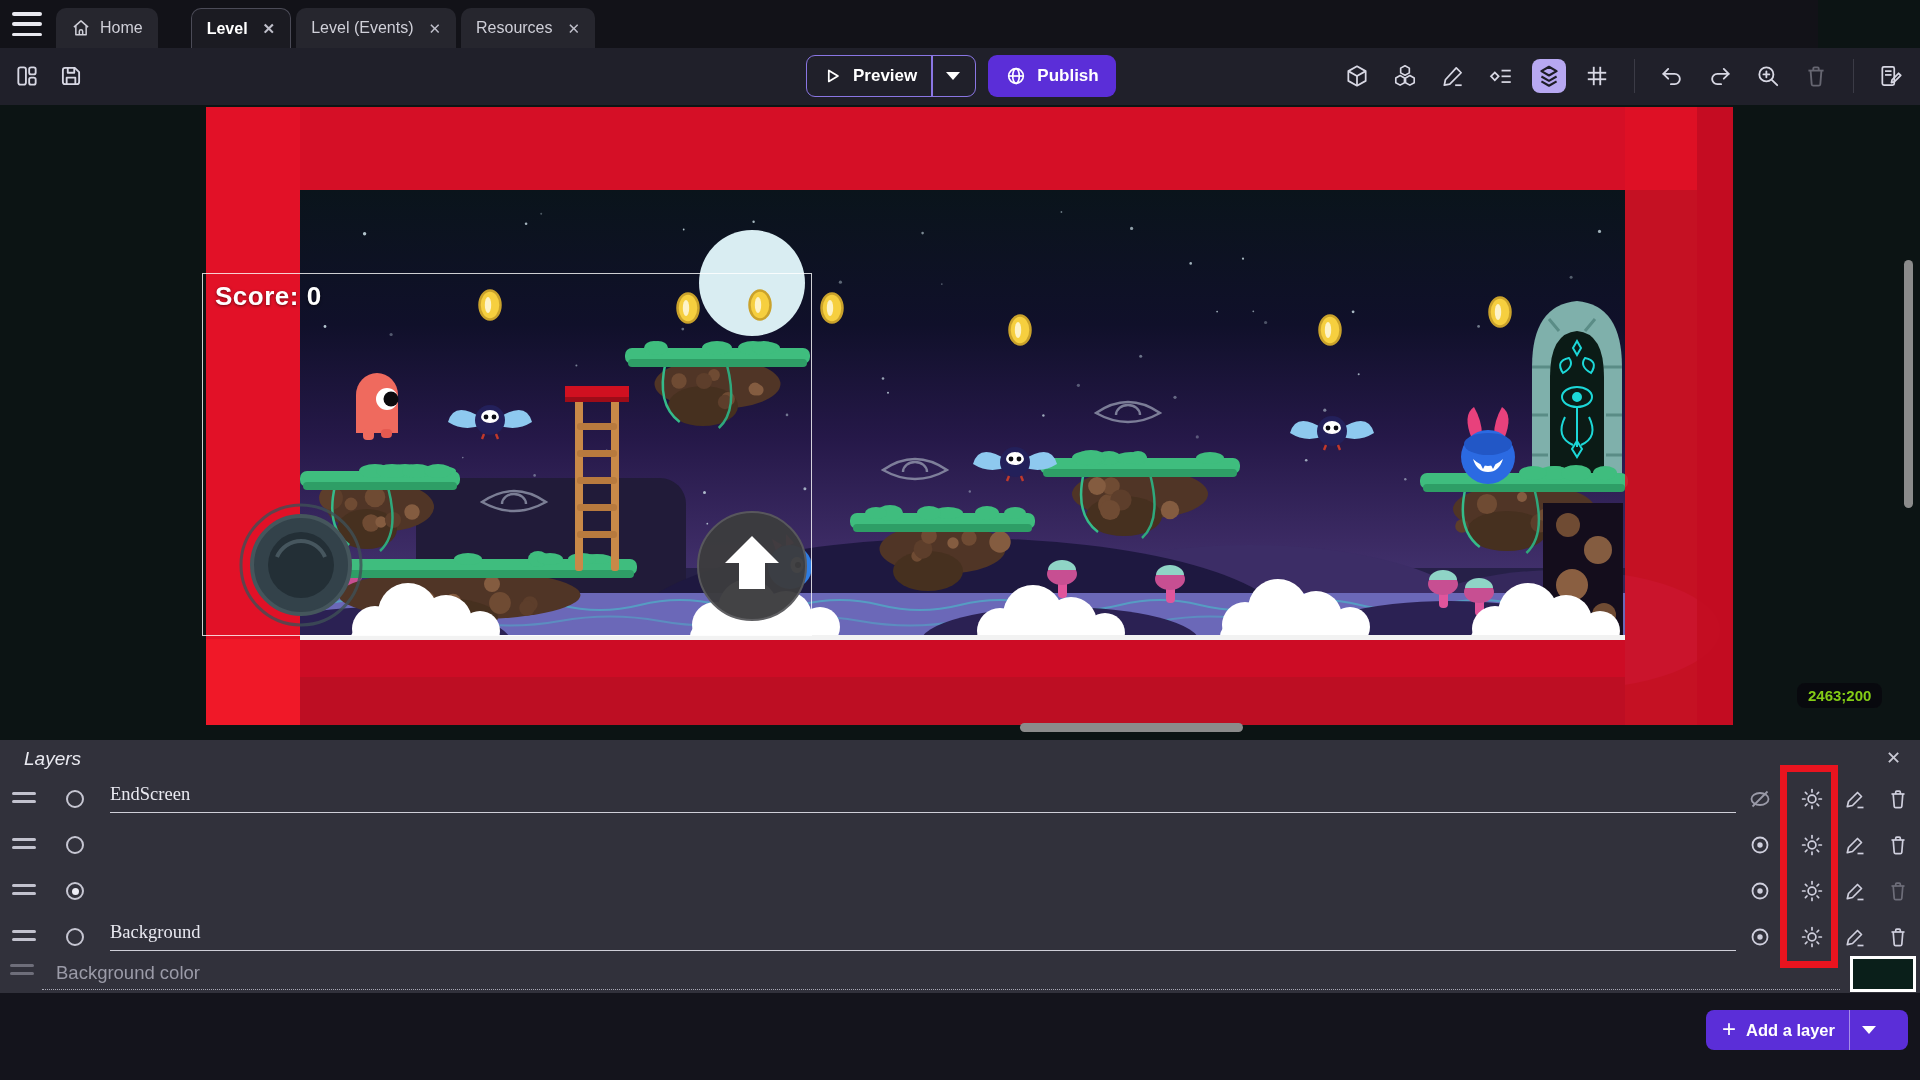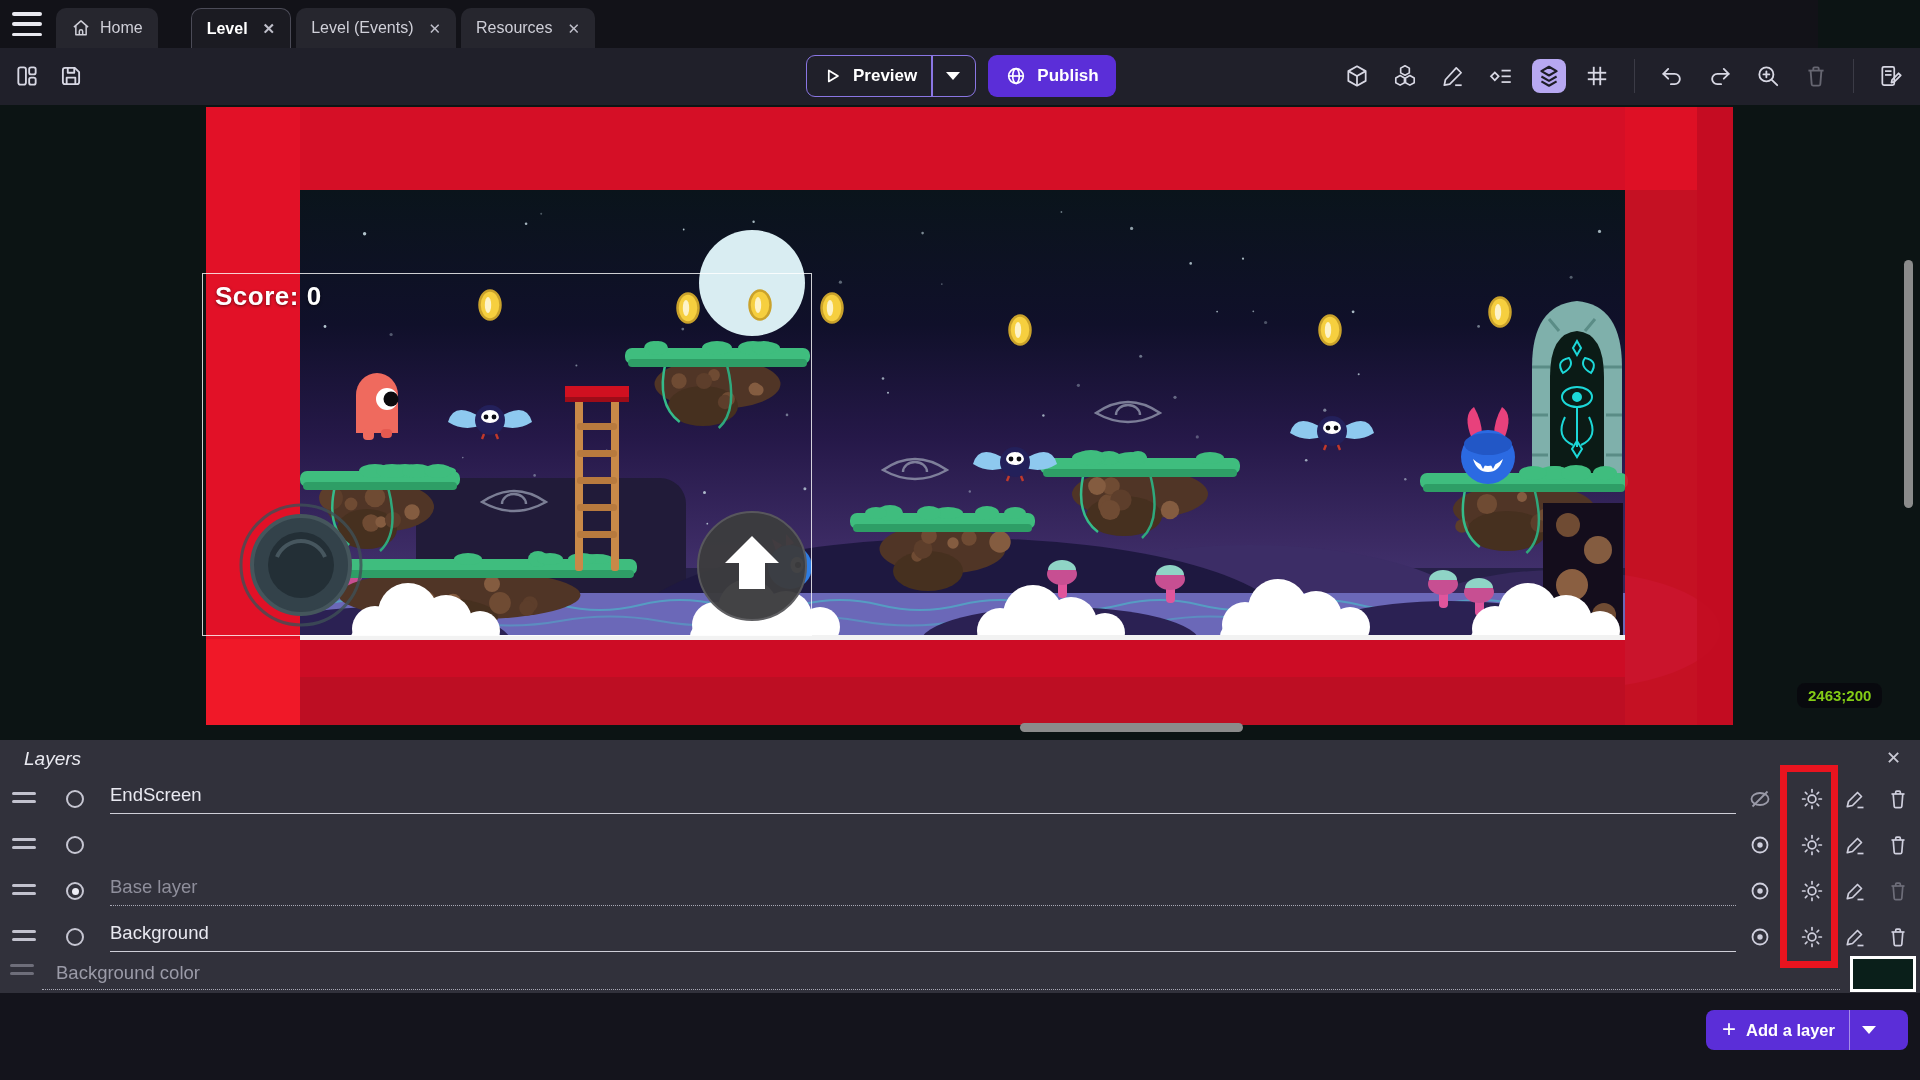--- a/index.html
+++ b/index.html
@@ -53,7 +53,7 @@
   #layers-panel{position:absolute;left:0;top:740px;width:1920px;height:253px;background:#31313b;}
   #layers-title{position:absolute;left:24px;top:8px;color:#e9e9f0;font-size:19px;font-style:italic;}
   #layers-close{position:absolute;left:1886px;top:7px;color:#c9c9d4;font-size:18px;cursor:pointer;}
-  .lrow{position:absolute;left:0;width:1920px;height:44px;}
+  .lrow{position:absolute;left:0;width:1920px;height:44px;font-family:Liberation Serif, serif;}
   .lhandle{position:absolute;left:12px;top:14px;width:24px;height:14px;cursor:grab;}
   .lhandle span{display:block;height:3px;background:#c2c2ce;border-radius:2px;margin-bottom:5px;}
   .lhandle.dim span{background:#6e6e7a;}

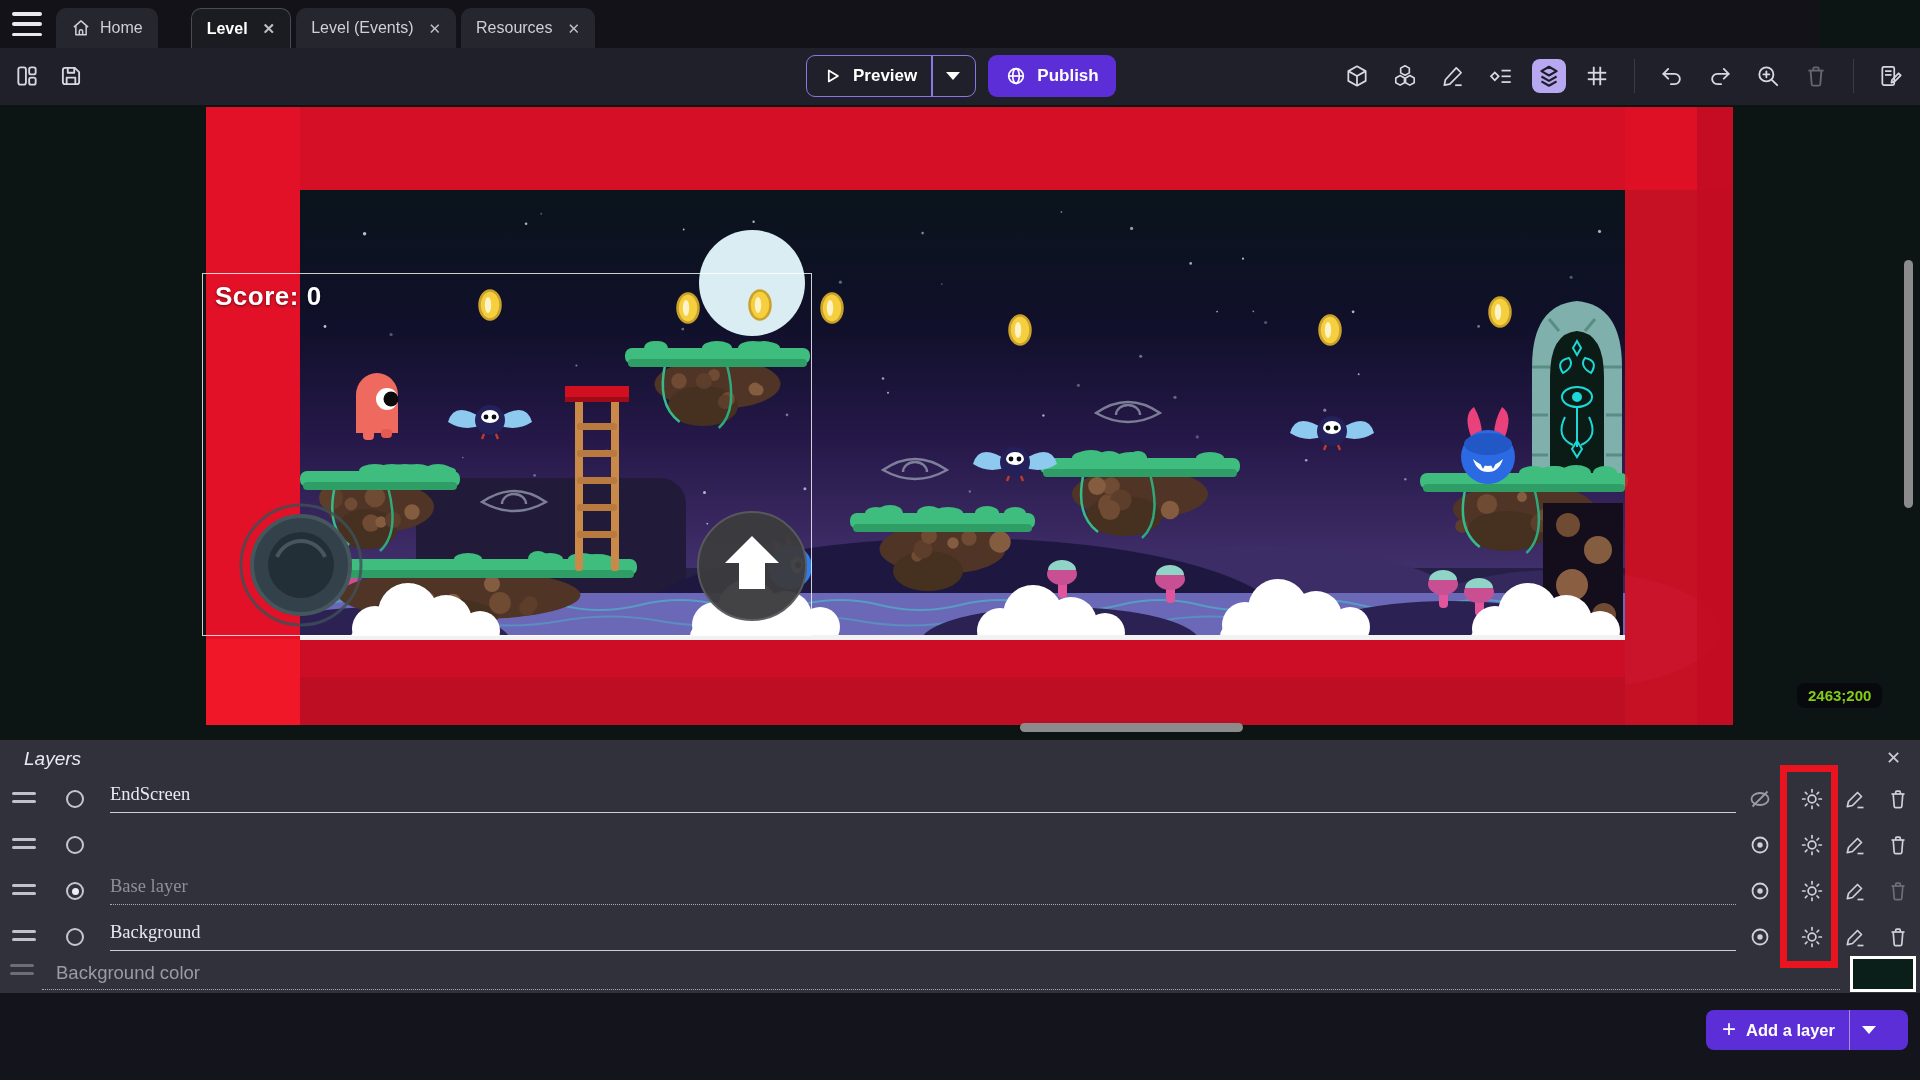--- a/index.html
+++ b/index.html
@@ -714,7 +714,6 @@
           <span></span>
         </div>
         <div class="radio sel"></div>
-        <div class="lname base">Base layer</div>
         <span class="licon" style="left:1748px"><svg viewBox="0 0 24 24" width="24" height="24">
             <circle cx="12" cy="12" r="7.5" fill="none" stroke="#cfcfdd" stroke-width="1.8"></circle>
             <circle cx="12" cy="12" r="2.7" fill="#cfcfdd"></circle>

